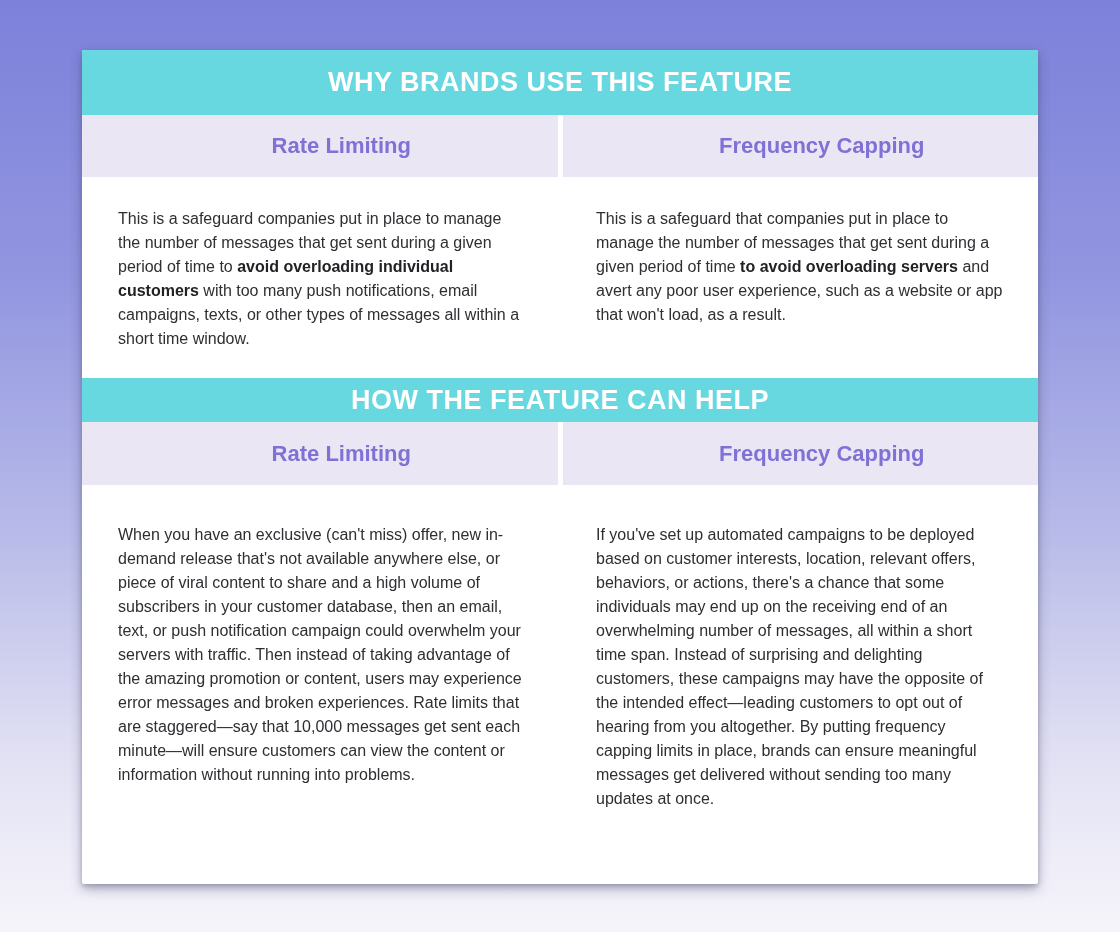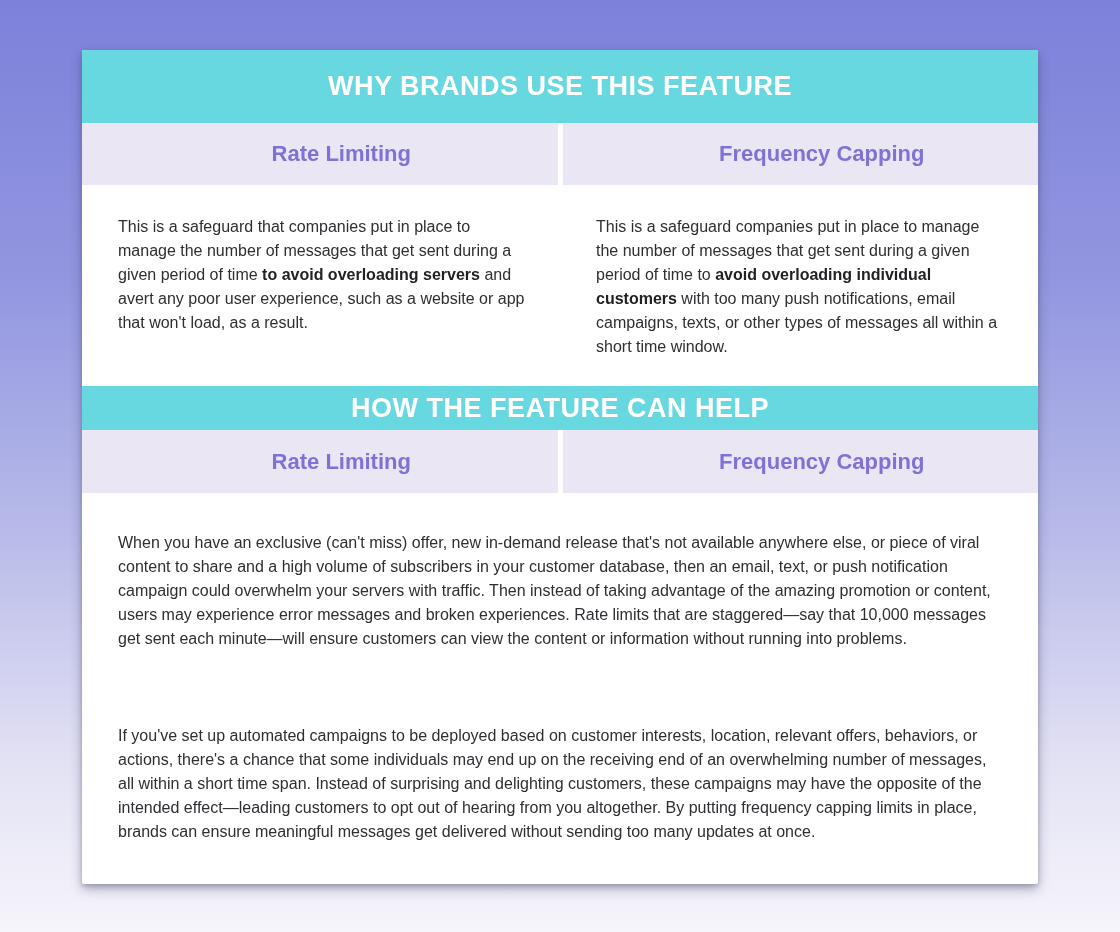--- a/index.html
+++ b/index.html
@@ -41,7 +41,7 @@
     text-transform: uppercase;
     flex: 0 0 auto;
   }
-  .band.first { height: 73px; }
+  .band.first { height: 65px; }
   .band.second { height: 44px; }
   .subrow {
     display: flex;

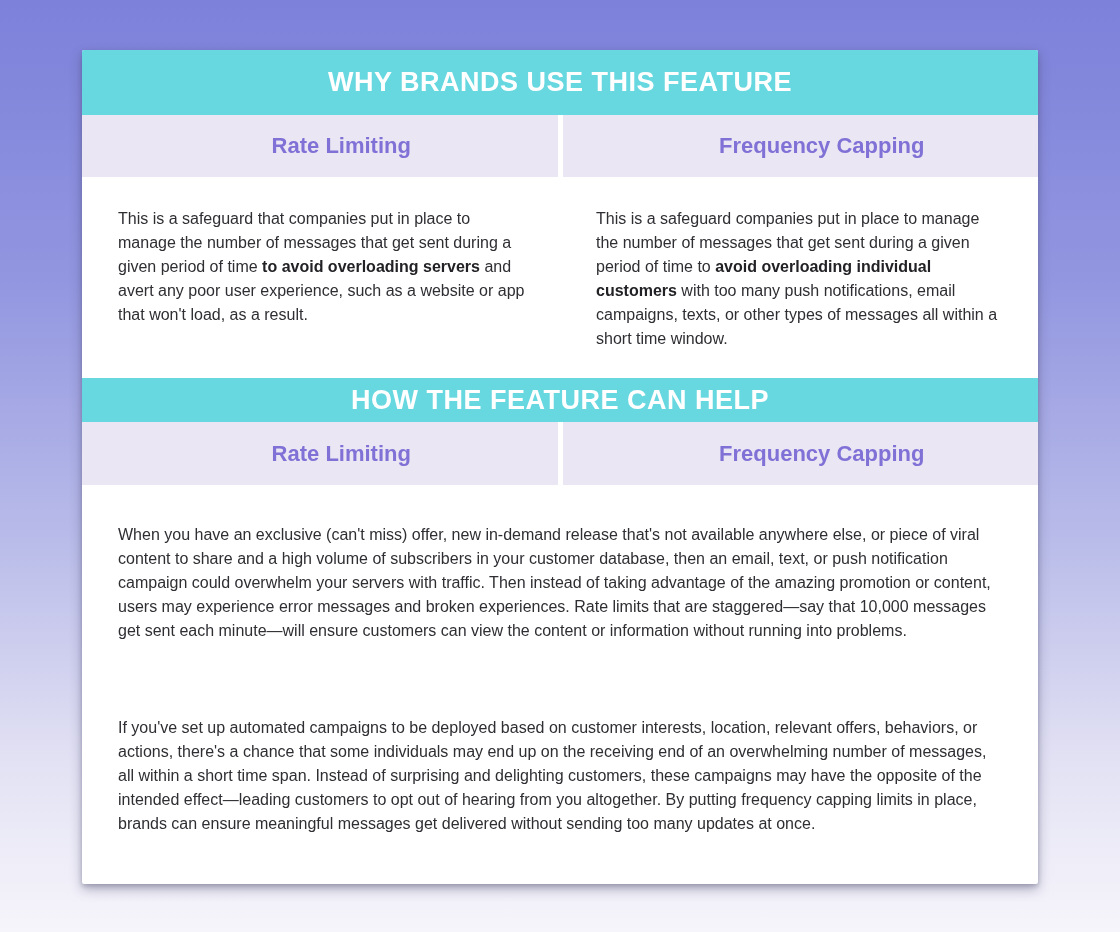--- a/index.html
+++ b/index.html
@@ -94,8 +94,8 @@
     </div>
 
     <div class="bodyrow first">
+      <div class="cell">This is a safeguard companies put in place to manage the number of messages that get sent during a given period of time to <b>avoid overloading individual customers</b> with too many push notifications, email campaigns, texts, or other types of messages all within a short time window.</div>
       <div class="cell">This is a safeguard that companies put in place to manage the number of messages that get sent during a given period of time <b>to avoid overloading servers</b> and avert any poor user experience, such as a website or app that won't load, as a result.</div>
-      <div class="cell">This is a safeguard companies put in place to manage the number of messages that get sent during a given period of time to <b>avoid overloading individual customers</b> with too many push notifications, email campaigns, texts, or other types of messages all within a short time window.</div>
     </div>
 
     <div class="band second">HOW THE FEATURE CAN HELP</div>

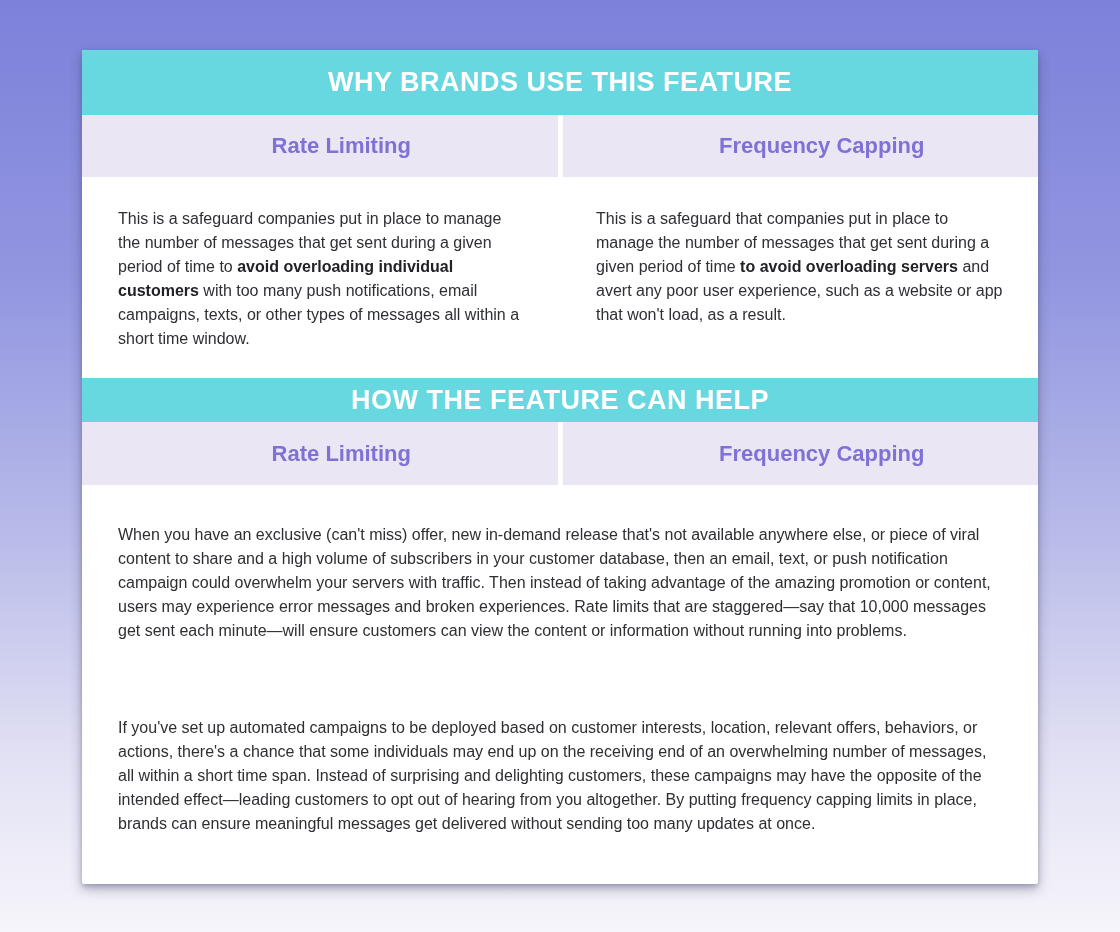--- a/index.html
+++ b/index.html
@@ -68,7 +68,7 @@
     flex: 0 0 auto;
   }
   .bodyrow.first { height: 201px; }
-  .bodyrow.second { height: 385px; flex-direction: column; }
+  .bodyrow.second { height: 385px; }
   .cell {
     flex: 1 1 0;
     padding: 30px 34px 0 36px;

